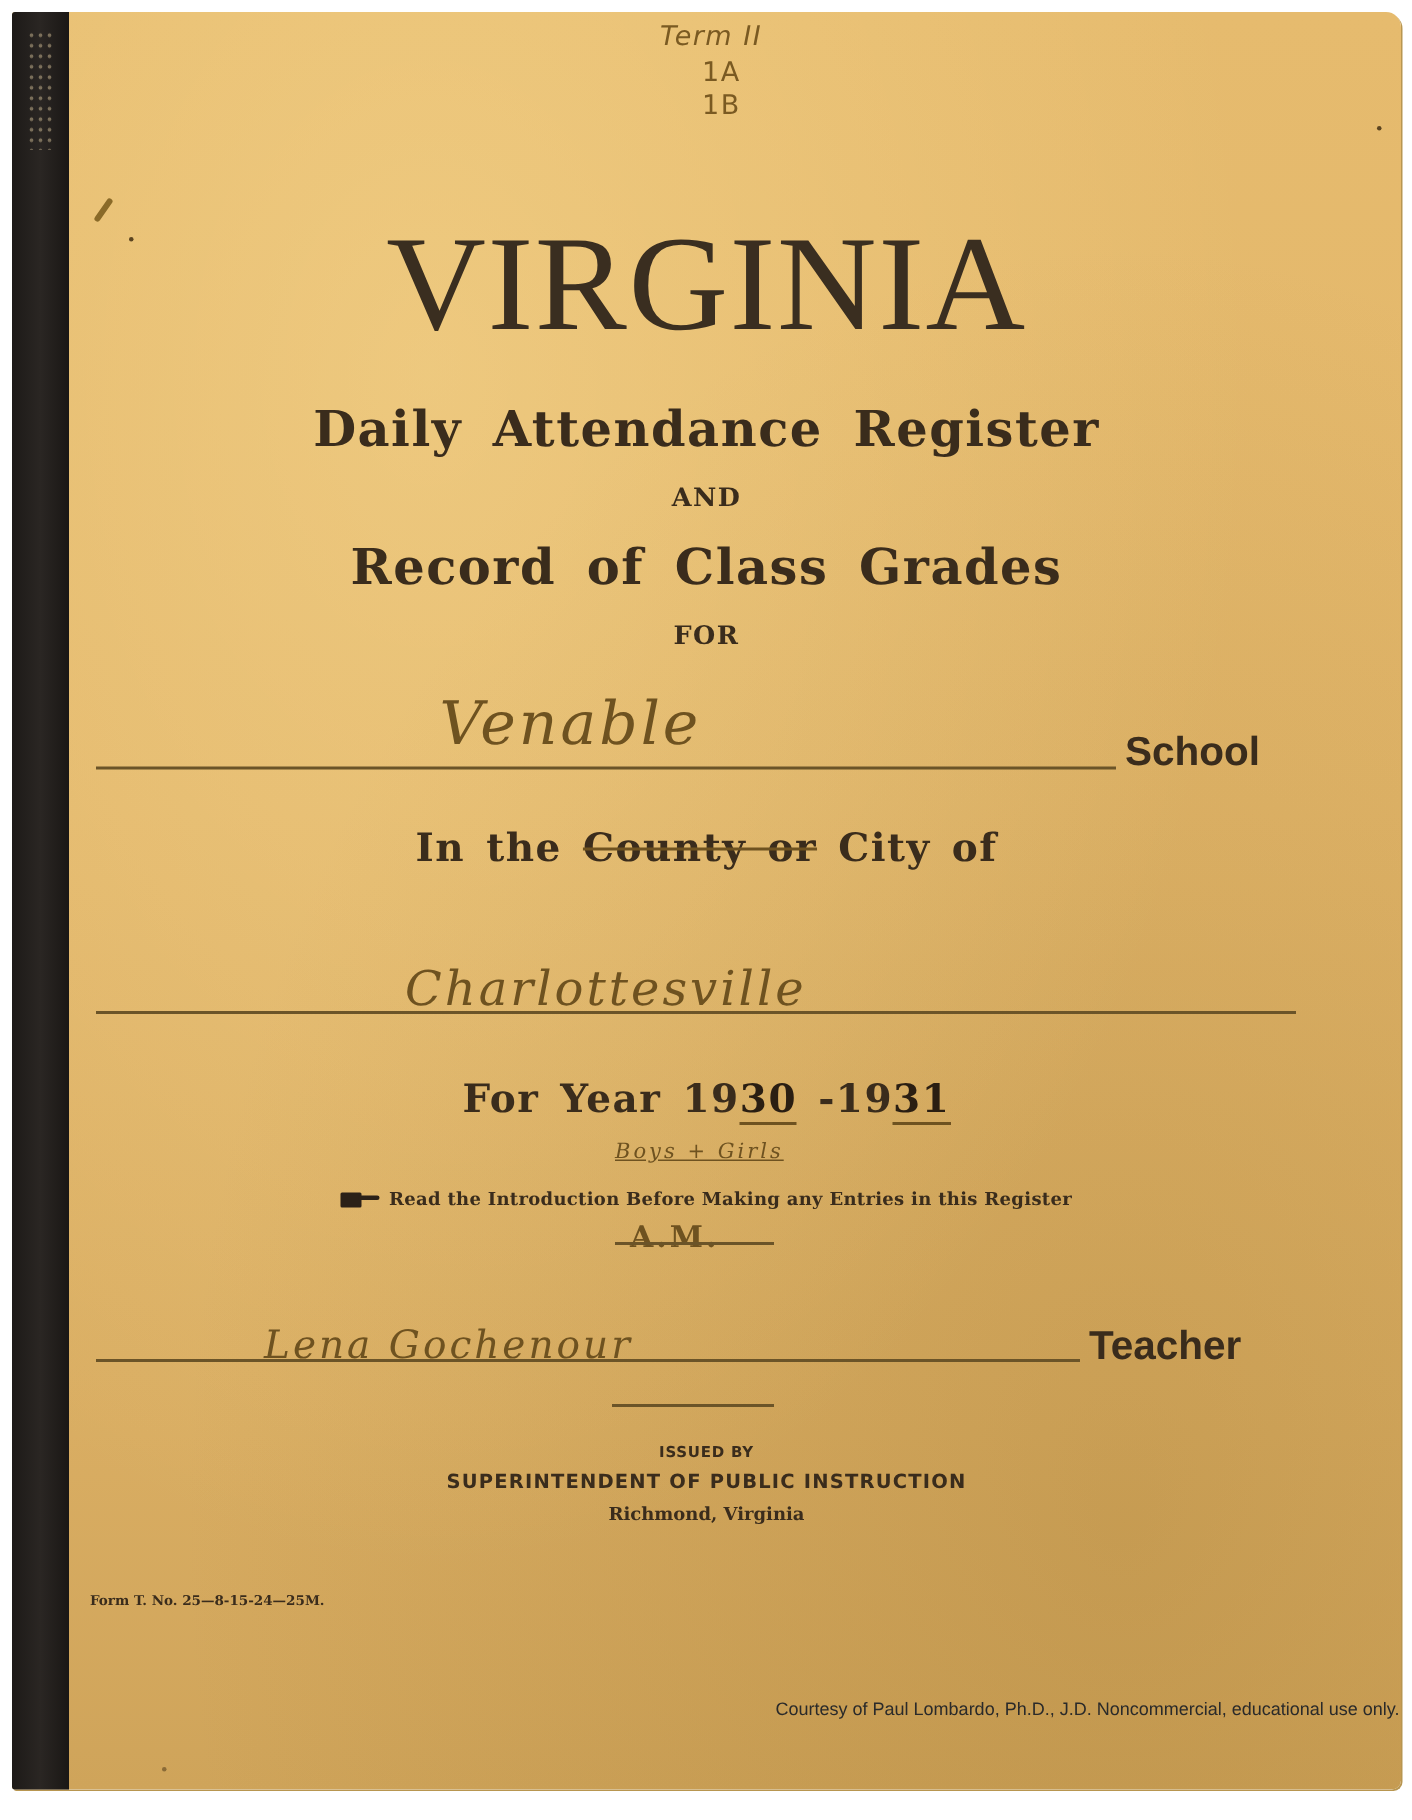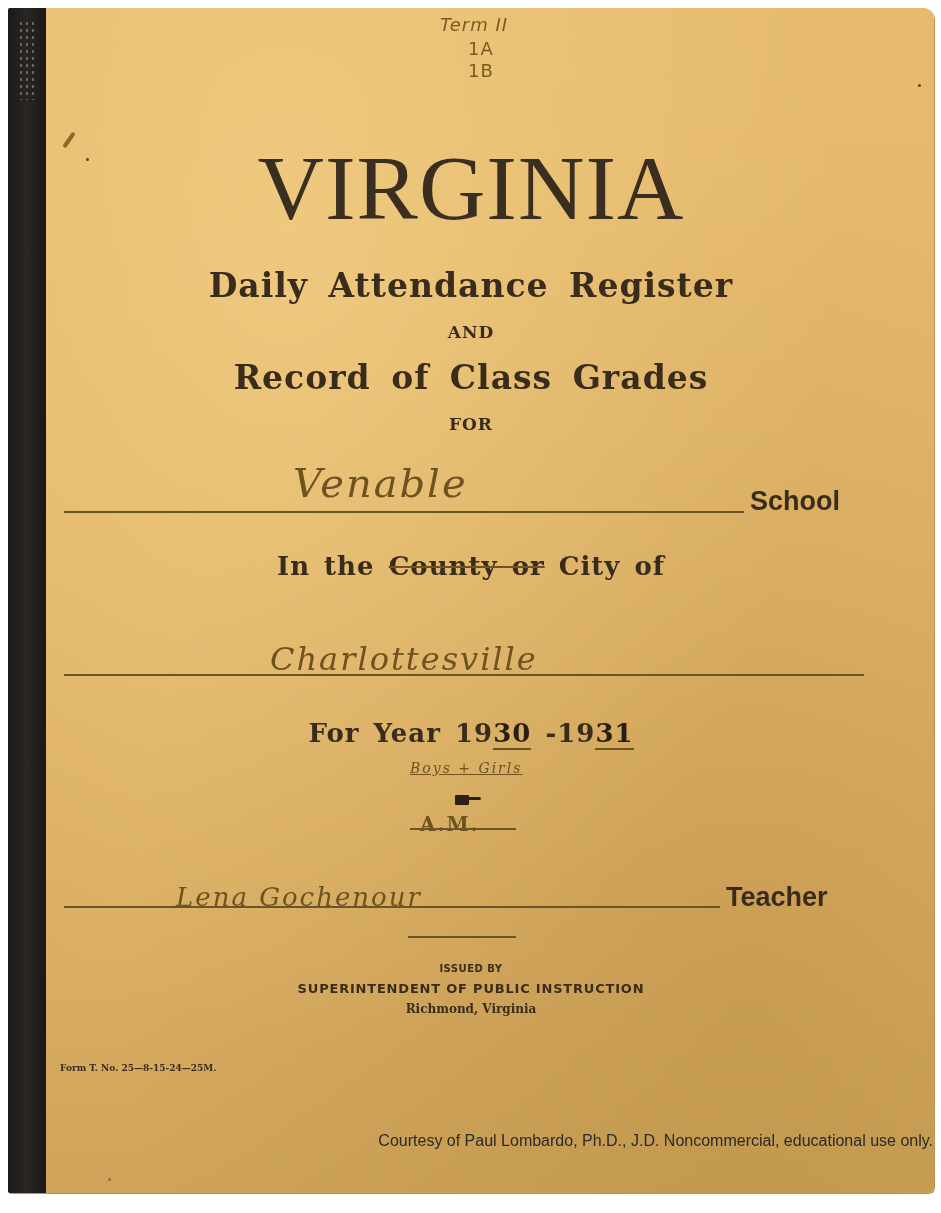--- a/index.html
+++ b/index.html
@@ -223,7 +223,7 @@
   <div class="center notice">
     <span class="hand-icon">
       <span class="palm"></span><span class="finger"></span>
-    </span>
+    </span><span>Read the Introduction Before Making any Entries in this Register</span>
   </div>
 
   <div class="handwriting" style="left:412px; top:804px; font-size:20px; font-style:normal; font-weight:bold;">A.M.</div>

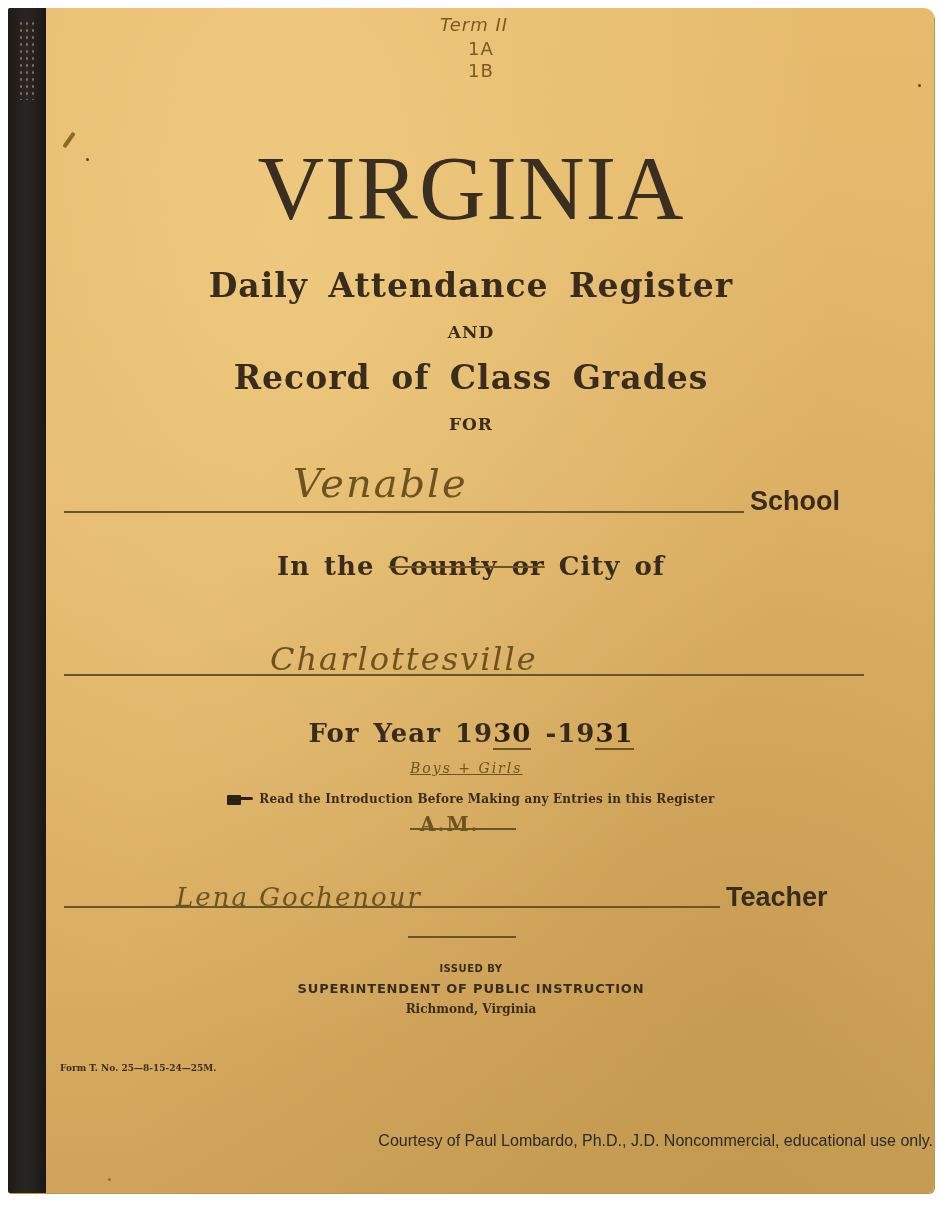--- a/index.html
+++ b/index.html
@@ -170,7 +170,7 @@
       right: 8px;
       top: 1132px;
       font-family: "Liberation Sans", sans-serif;
-      font-size: 16px;
+      font-size: 12px;
       color: #2a2a2a;
     }
     .speck {

